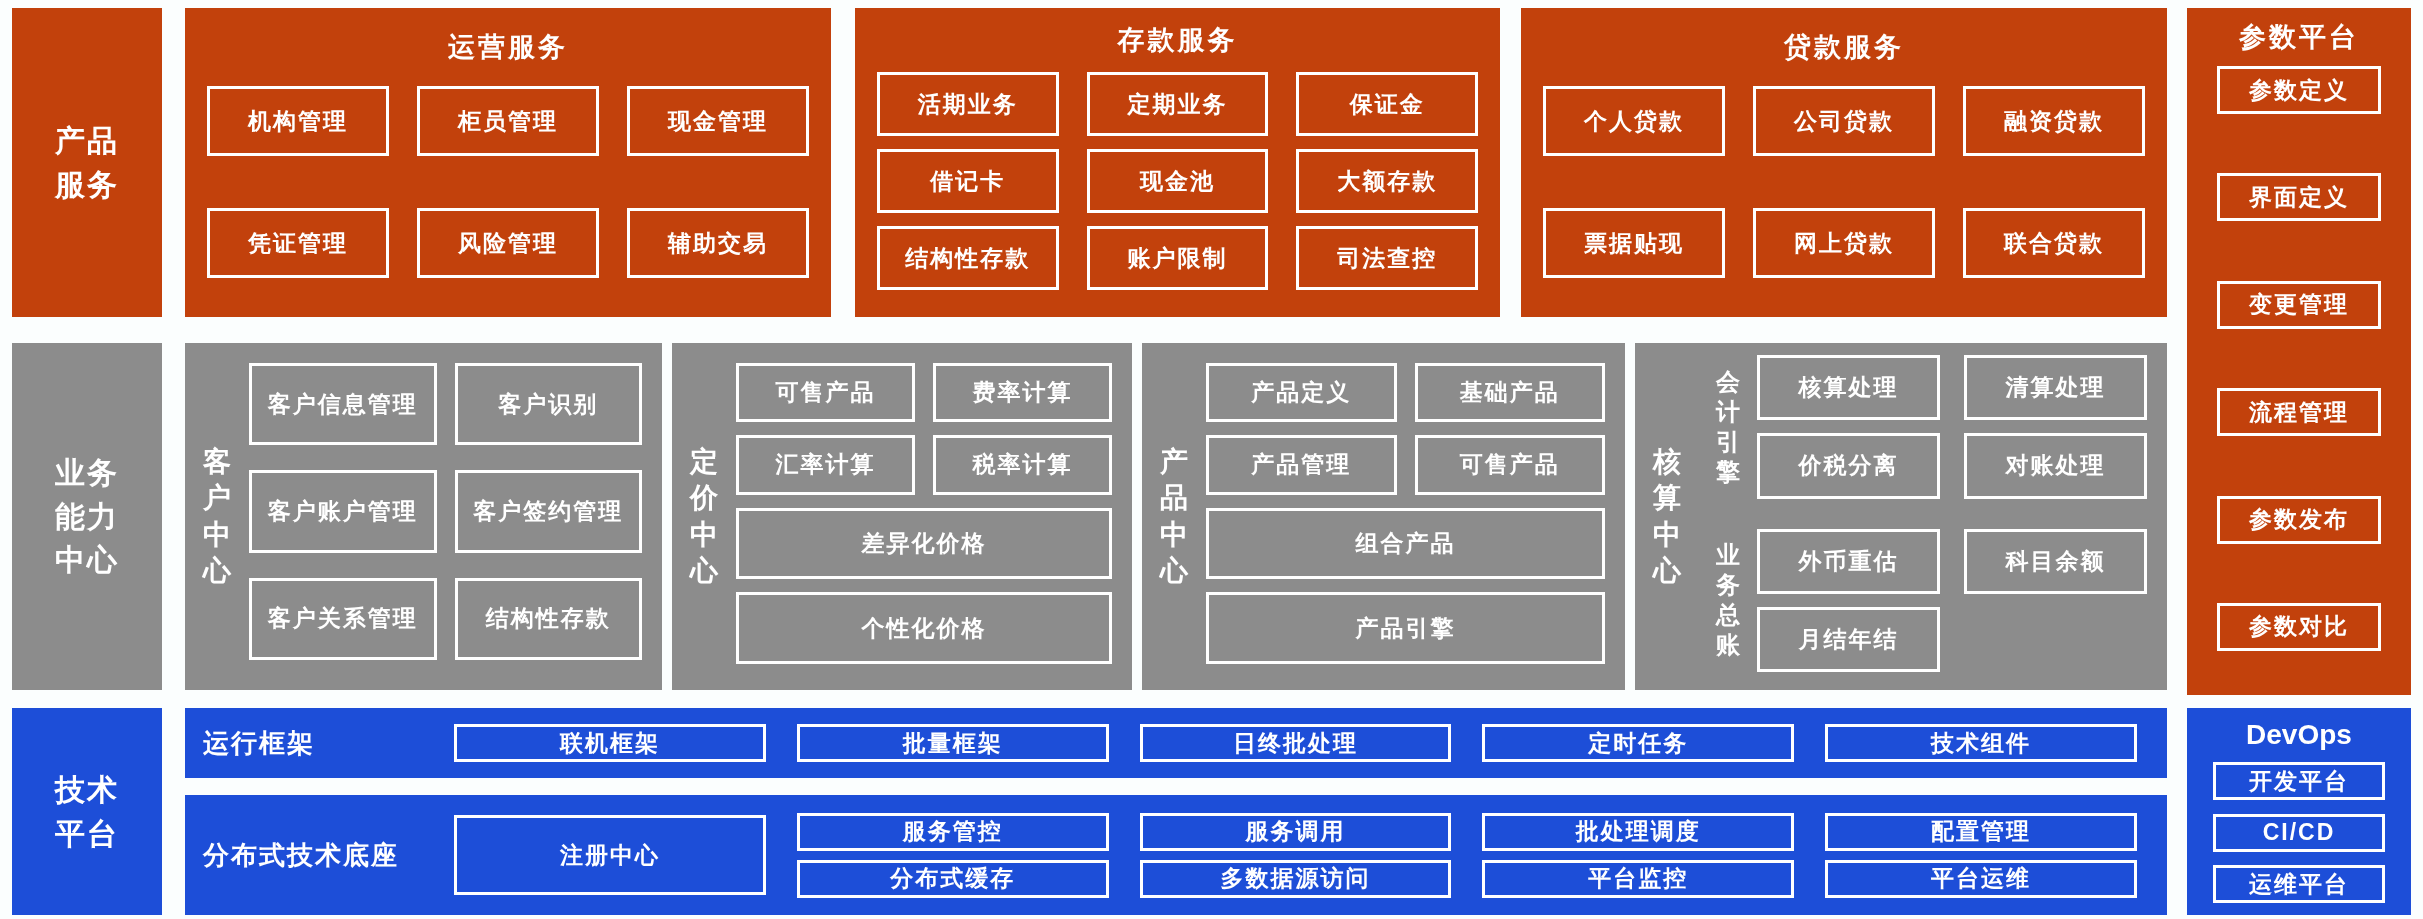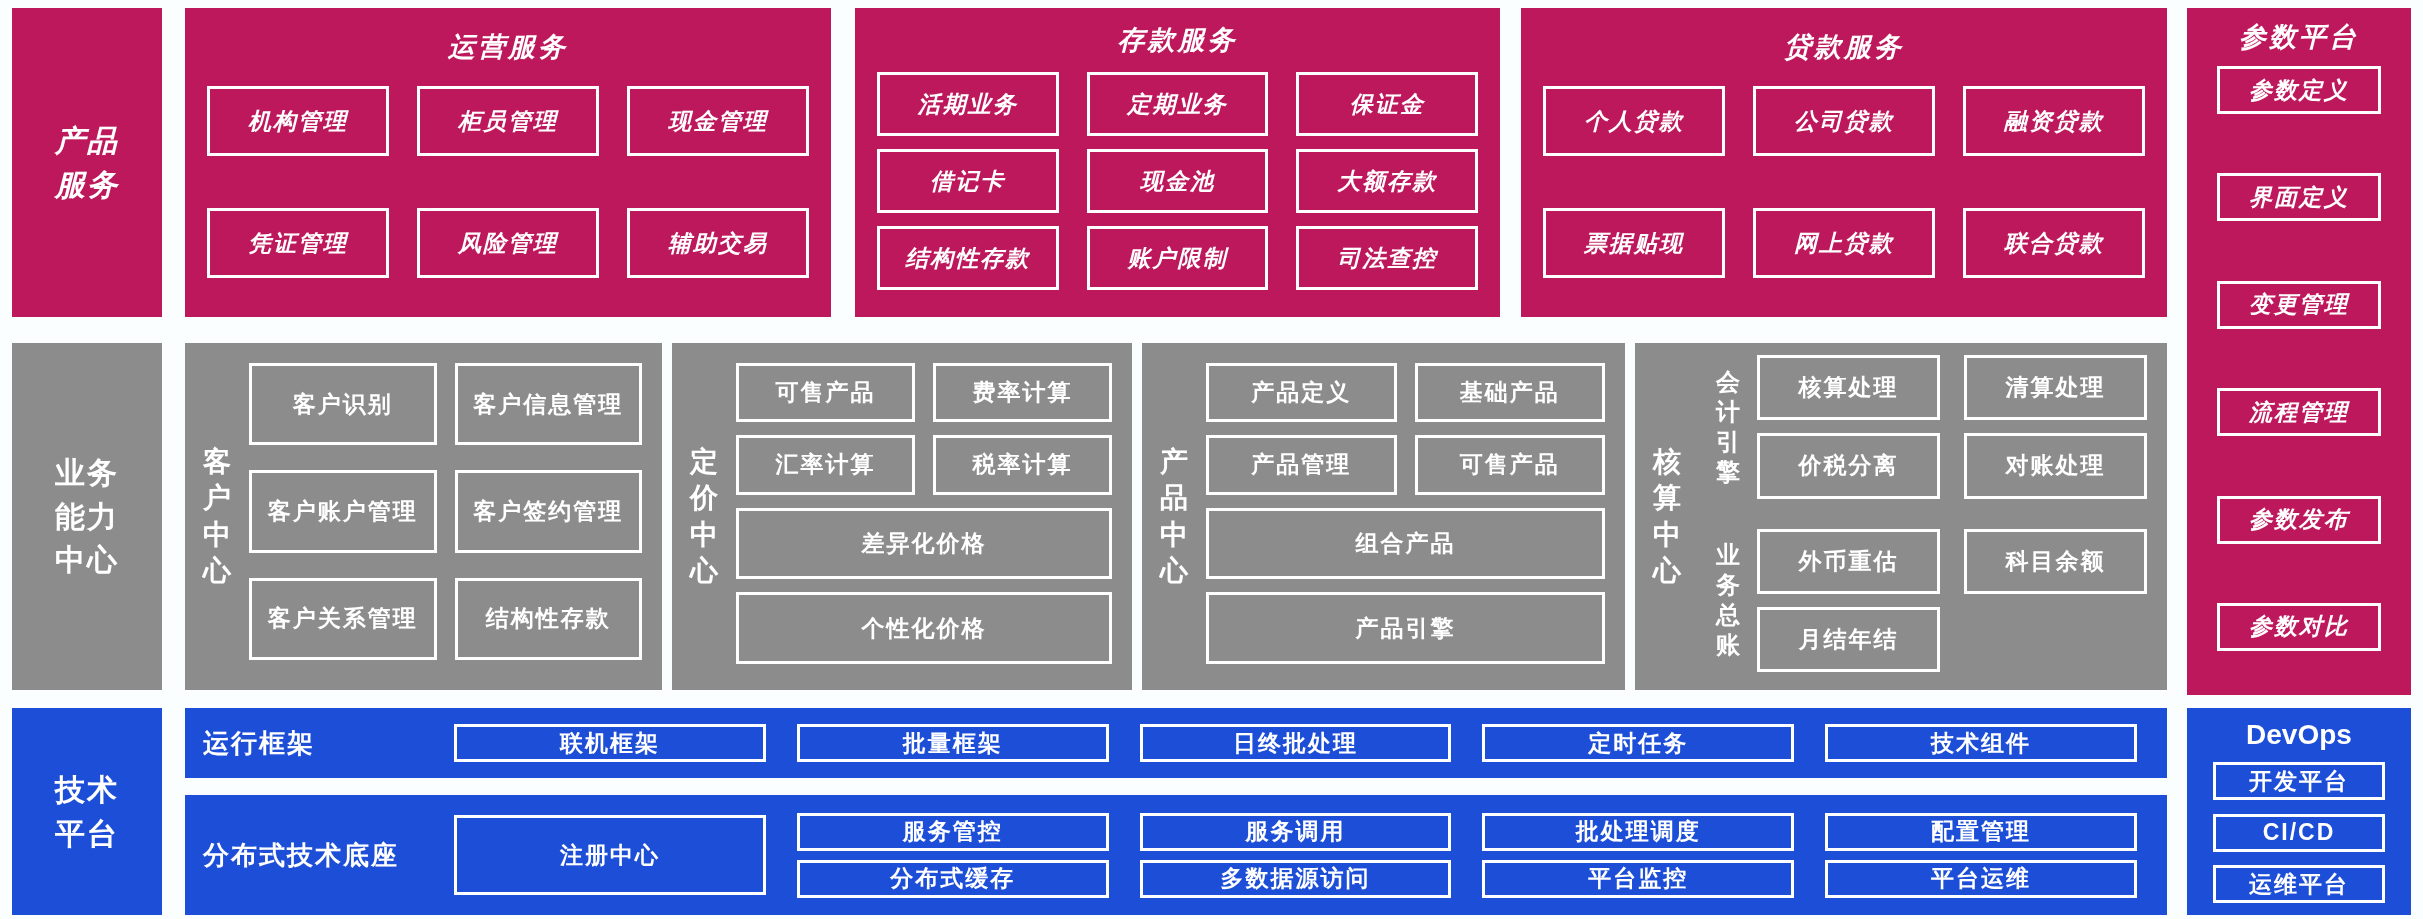--- a/index.html
+++ b/index.html
@@ -10,7 +10,7 @@
     color:#fff;
   }
   .blk{position:absolute;box-sizing:border-box;}
-  .teal{background:#be185d;font-style:italic;}
+  .teal{background:#c2410c;}
   .blue{background:#1d4ed8;}
   .gray{background:#8C8C8C;}
 

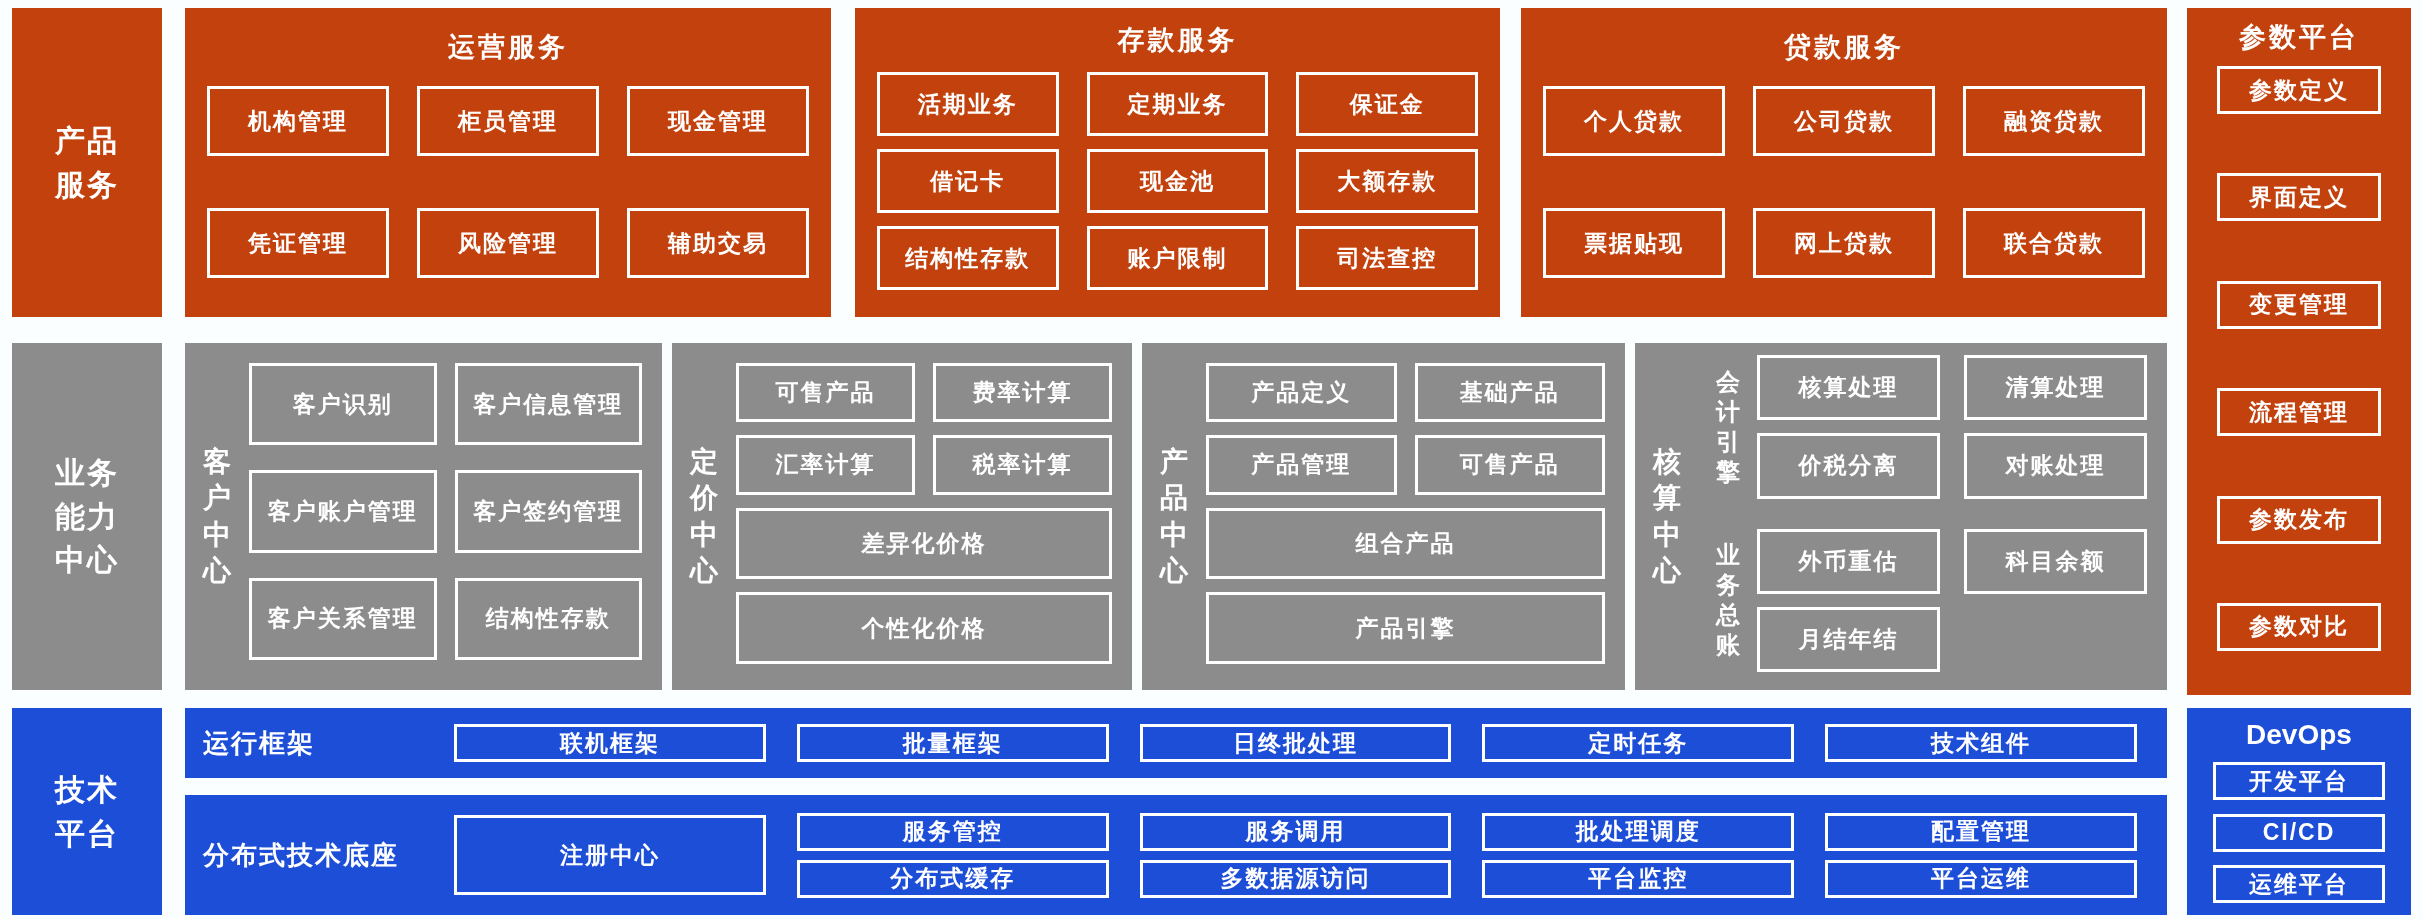--- a/index.html
+++ b/index.html
@@ -150,8 +150,8 @@
 心</div>
     <div class="cust-grid">
 
-    <div class="box">客户识别</div>
-        <div class="box">客户信息管理</div>
+    <div class="box">客户信息管理</div>
+        <div class="box">客户识别</div>
         <div class="box">客户账户管理</div>
         <div class="box">客户签约管理</div>
         <div class="box">客户关系管理</div>

